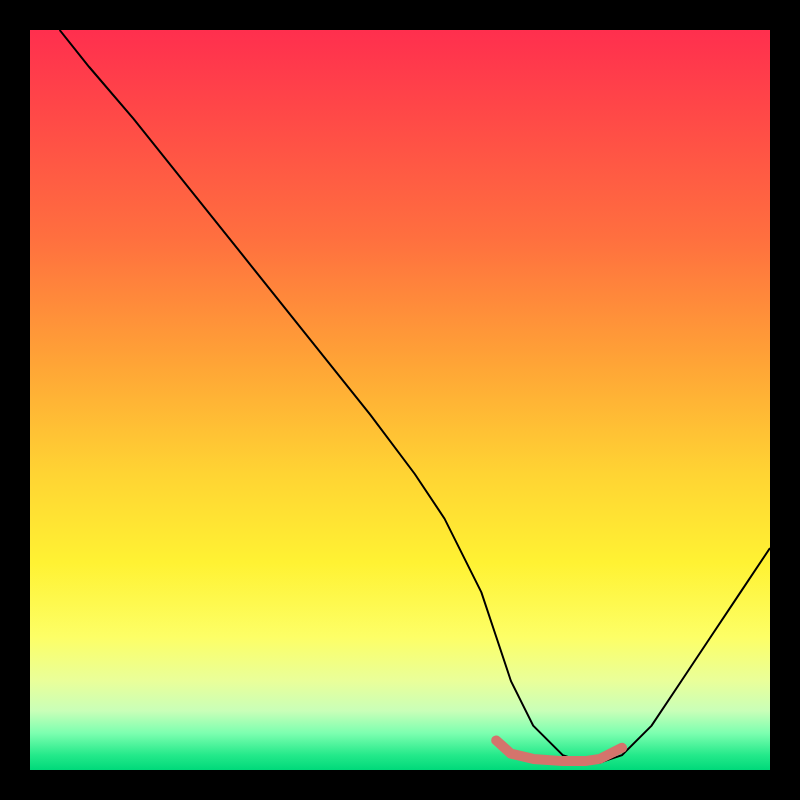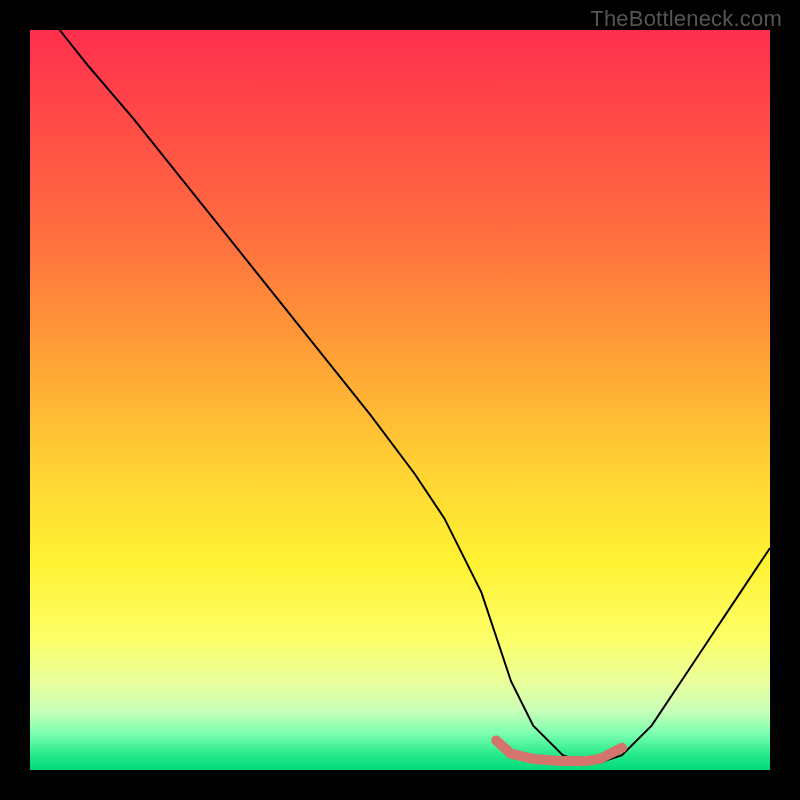--- a/index.html
+++ b/index.html
@@ -62,7 +62,6 @@
 
 <div class="frame">
 
-  <div class="watermark">TheBottleneck.com</div>
 
   <div class="plot-area">
     <svg viewBox="0 0 100 100" preserveAspectRatio="none">

